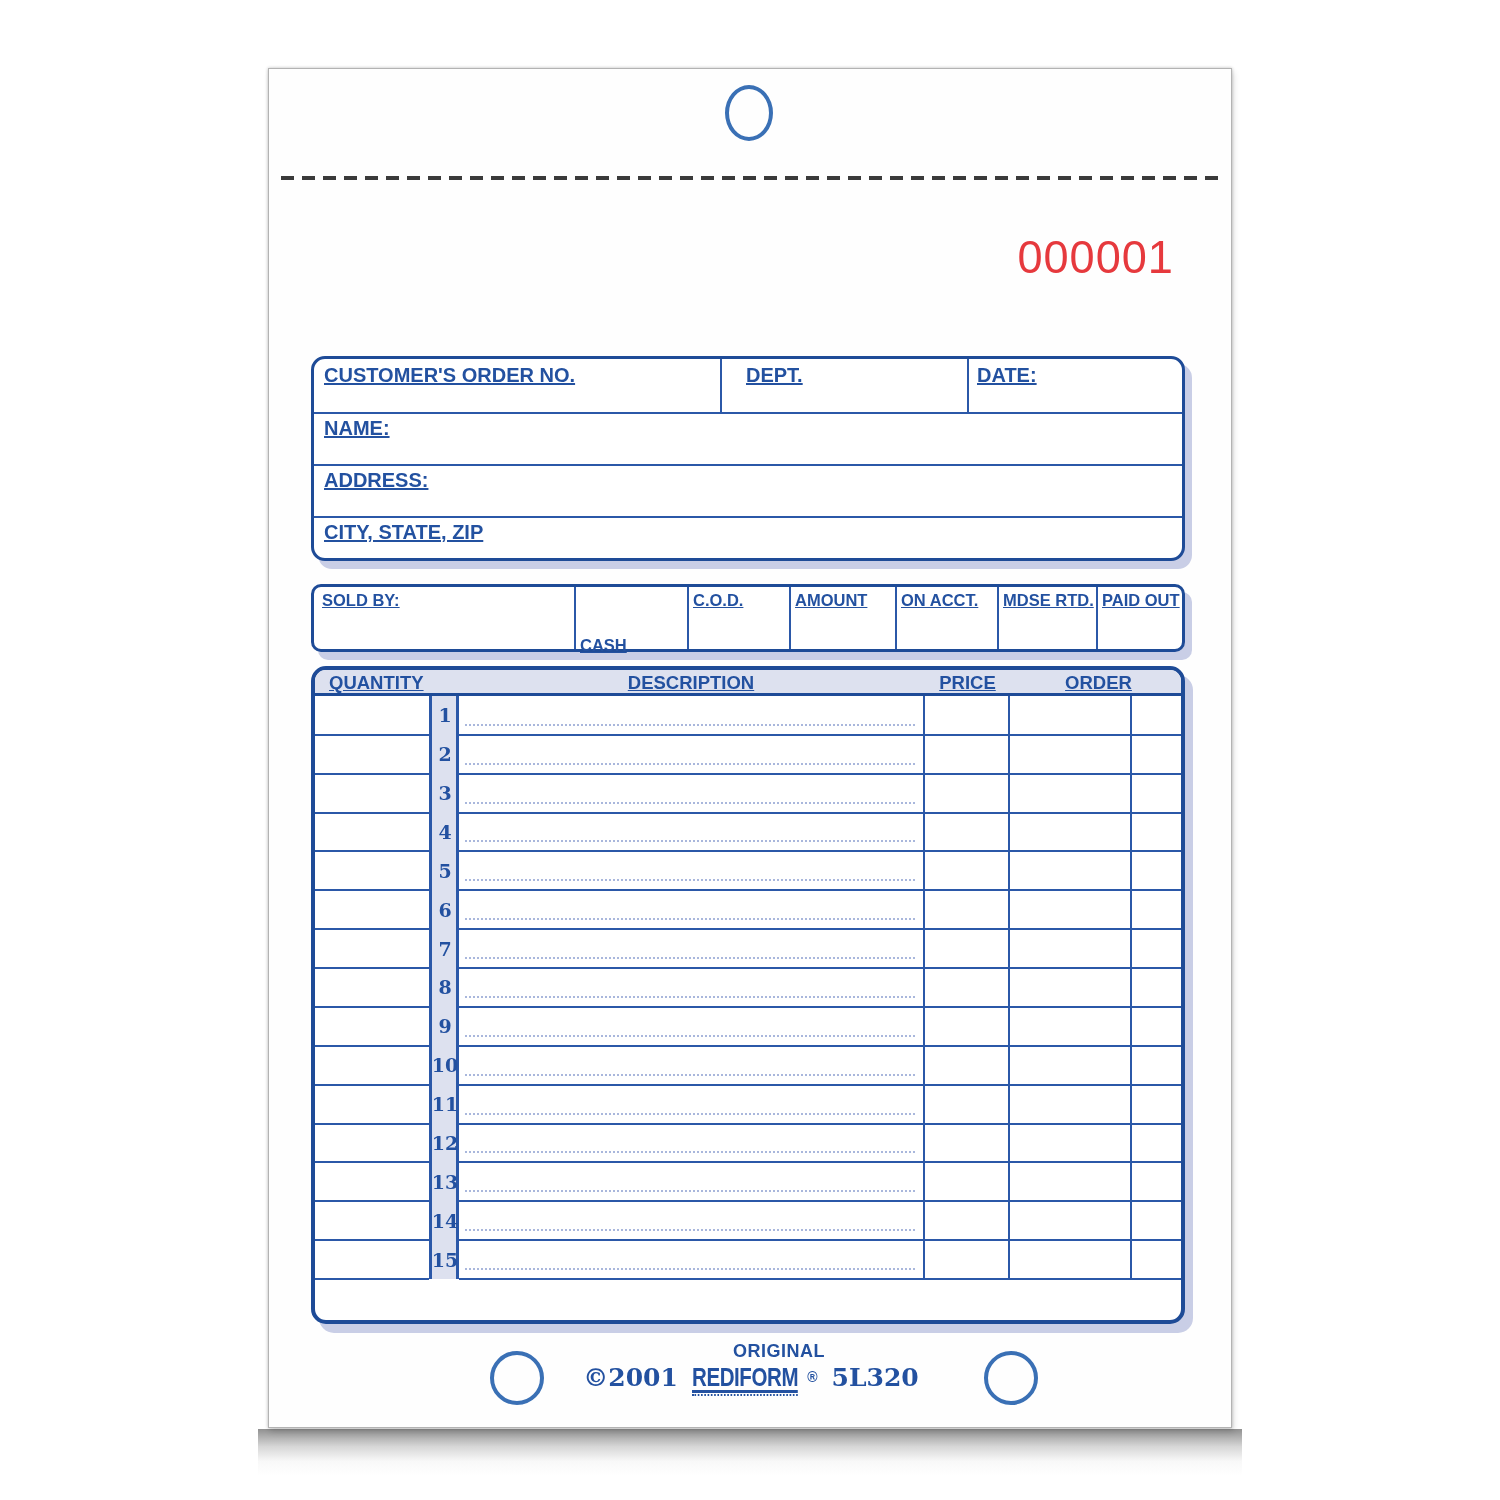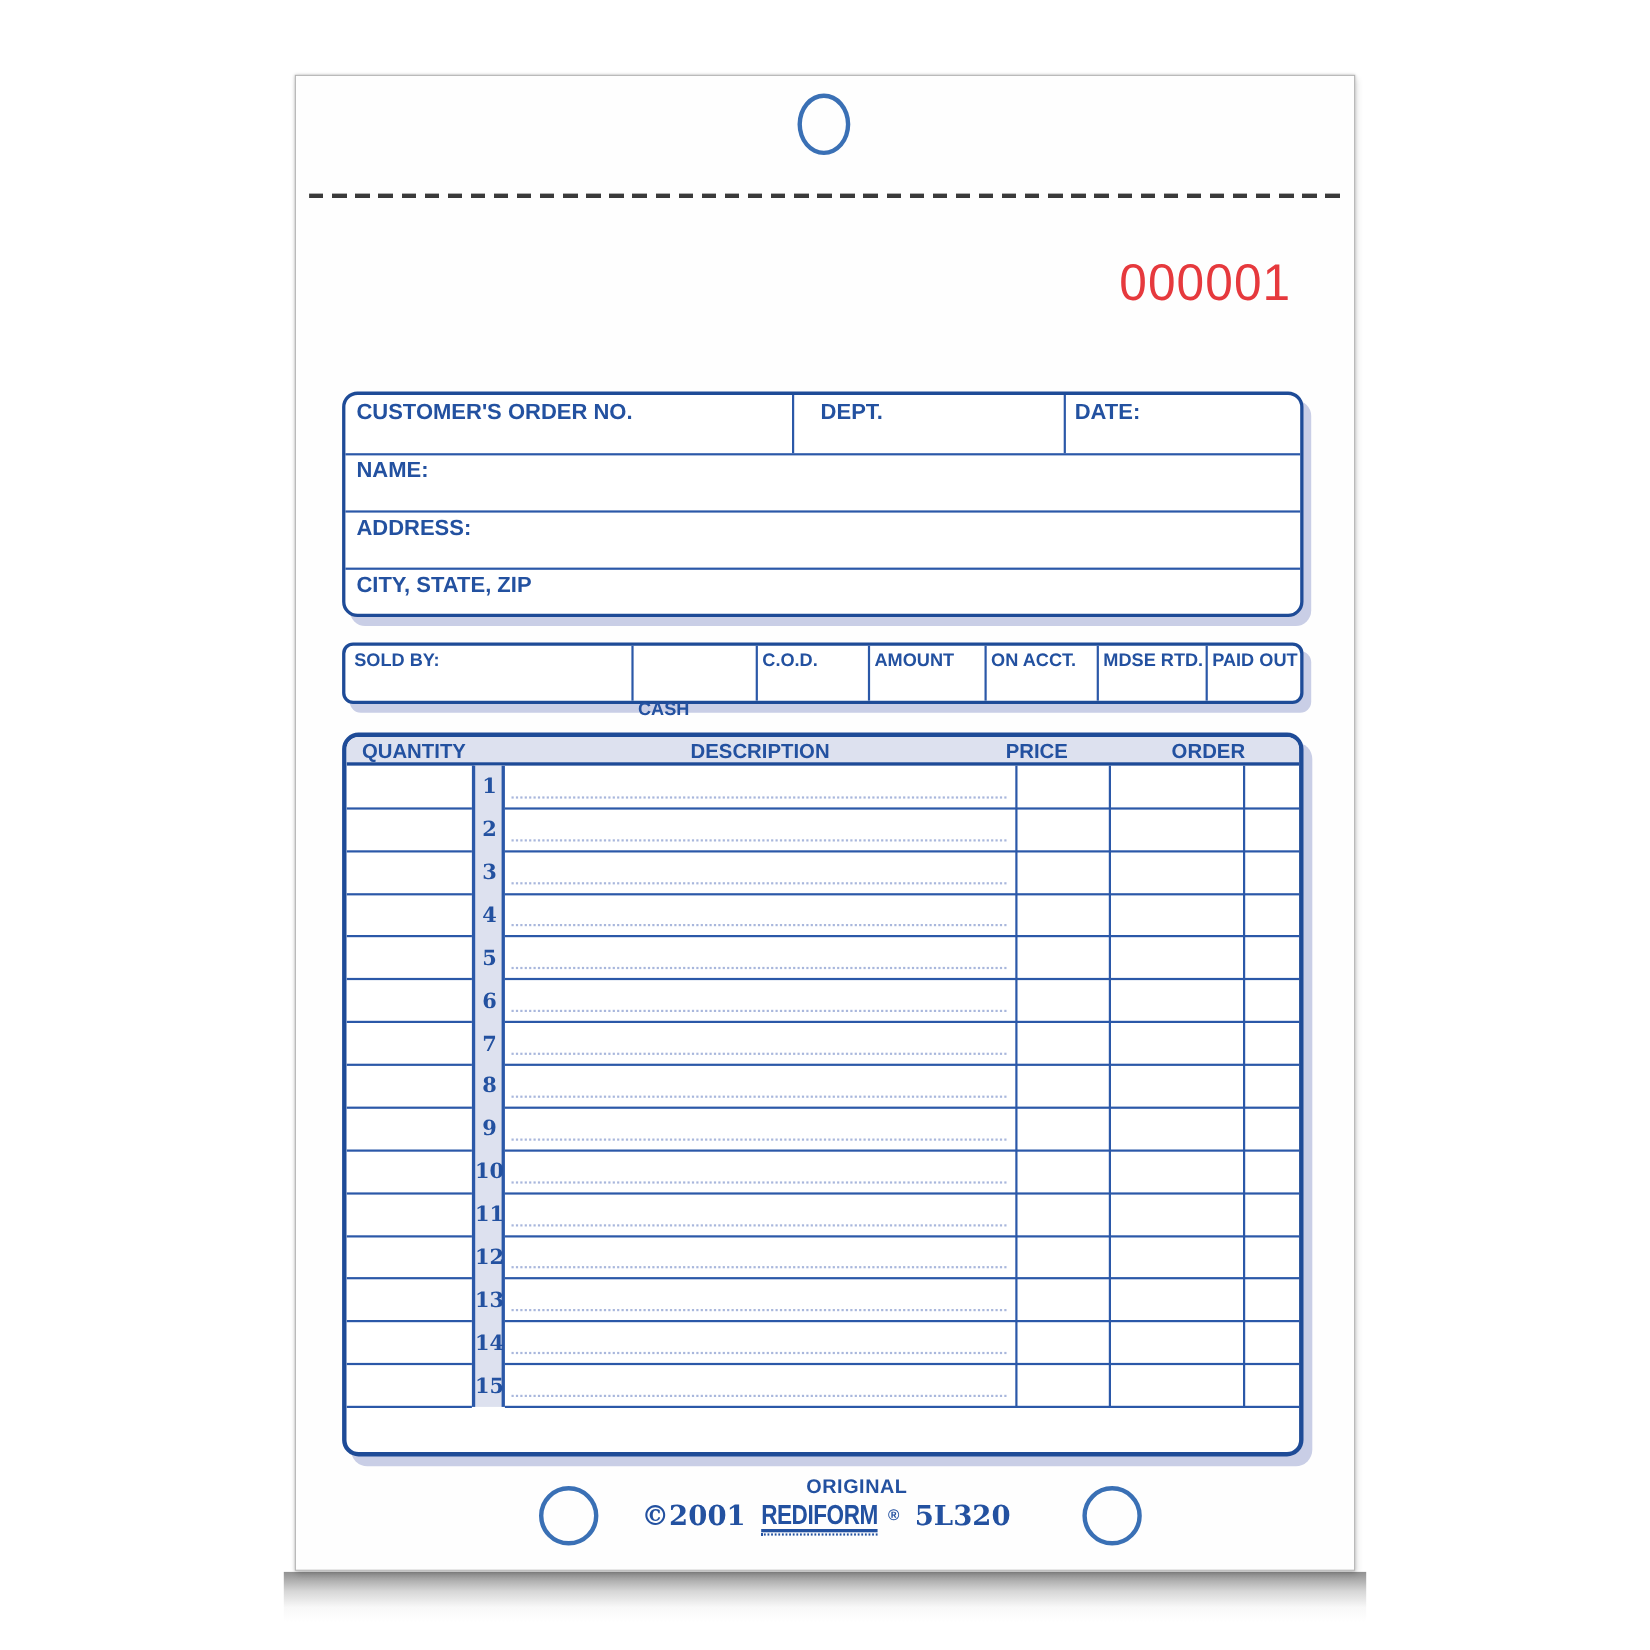--- a/index.html
+++ b/index.html
@@ -38,7 +38,7 @@
   
   .bluebox{position:absolute;background:#fff;border:3px solid var(--dark-blue);
      box-shadow:7px 8px 0 var(--shadow-lav);}
-  .lbl{position:absolute;color:var(--form-blue);font-weight:bold;white-space:nowrap;}
+  .lbl{position:absolute;color:var(--form-blue);font-weight:bold;white-space:nowrap;text-decoration:underline;}
 
   
   .customer-box{left:42px;top:287px;width:874px;height:205px;border-radius:14px;}

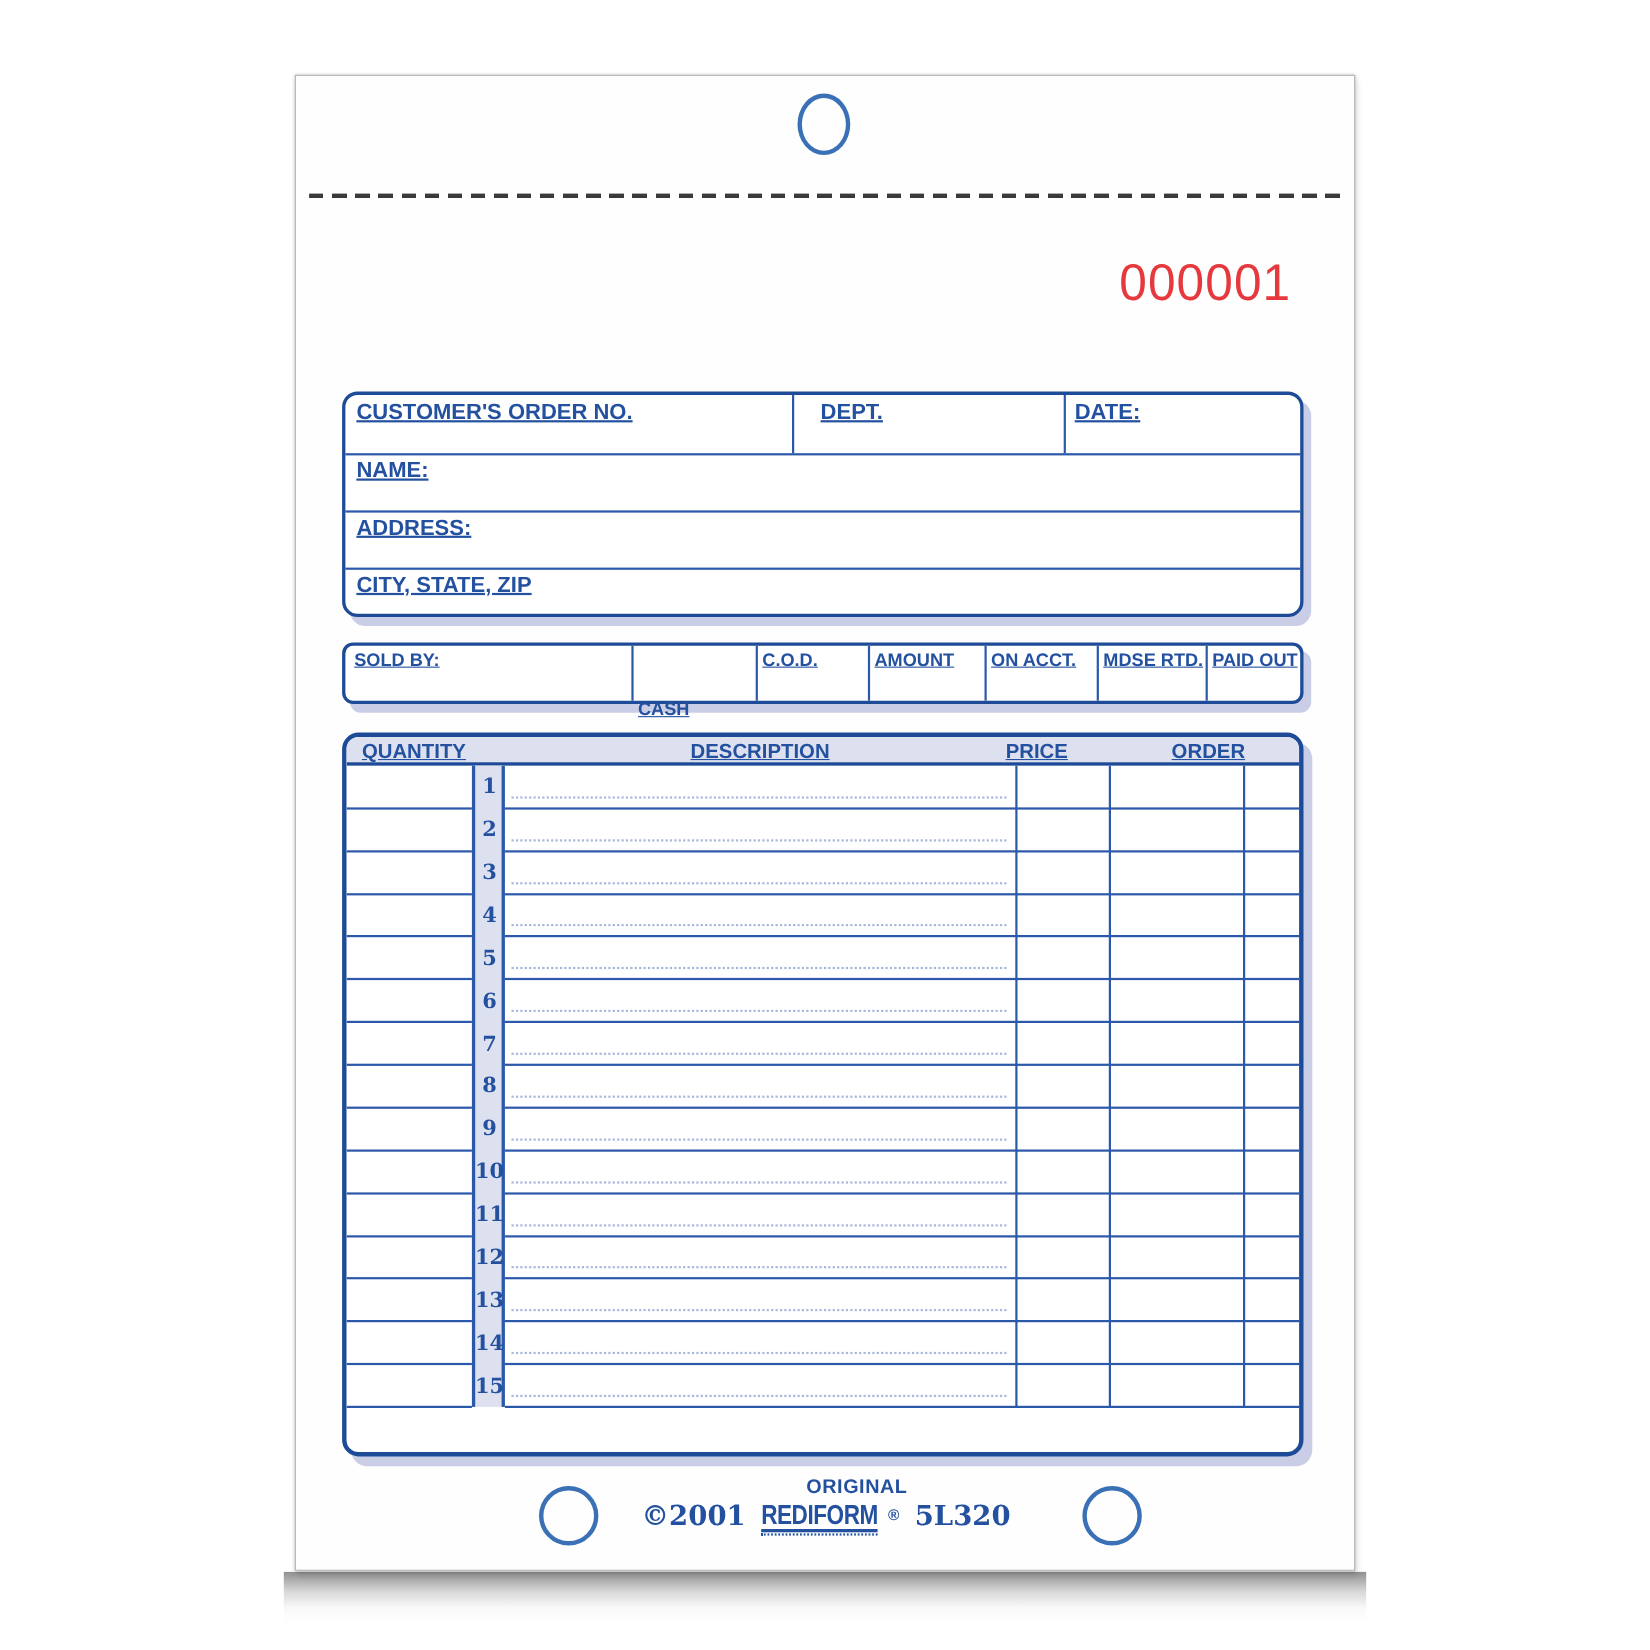--- a/index.html
+++ b/index.html
@@ -47,7 +47,7 @@
   .customer-box .lbl{font-size:20px;}
 
   
-  .payment-box{left:42px;top:515px;width:874px;height:56px;border-radius:10px;}
+  .payment-box{left:42px;top:515px;width:874px;height:68px;border-radius:10px;}
   .p-vline{position:absolute;top:0;bottom:0;width:2px;background:var(--line-blue);}
   .payment-box .lbl{font-size:16.5px;top:4px;}
 

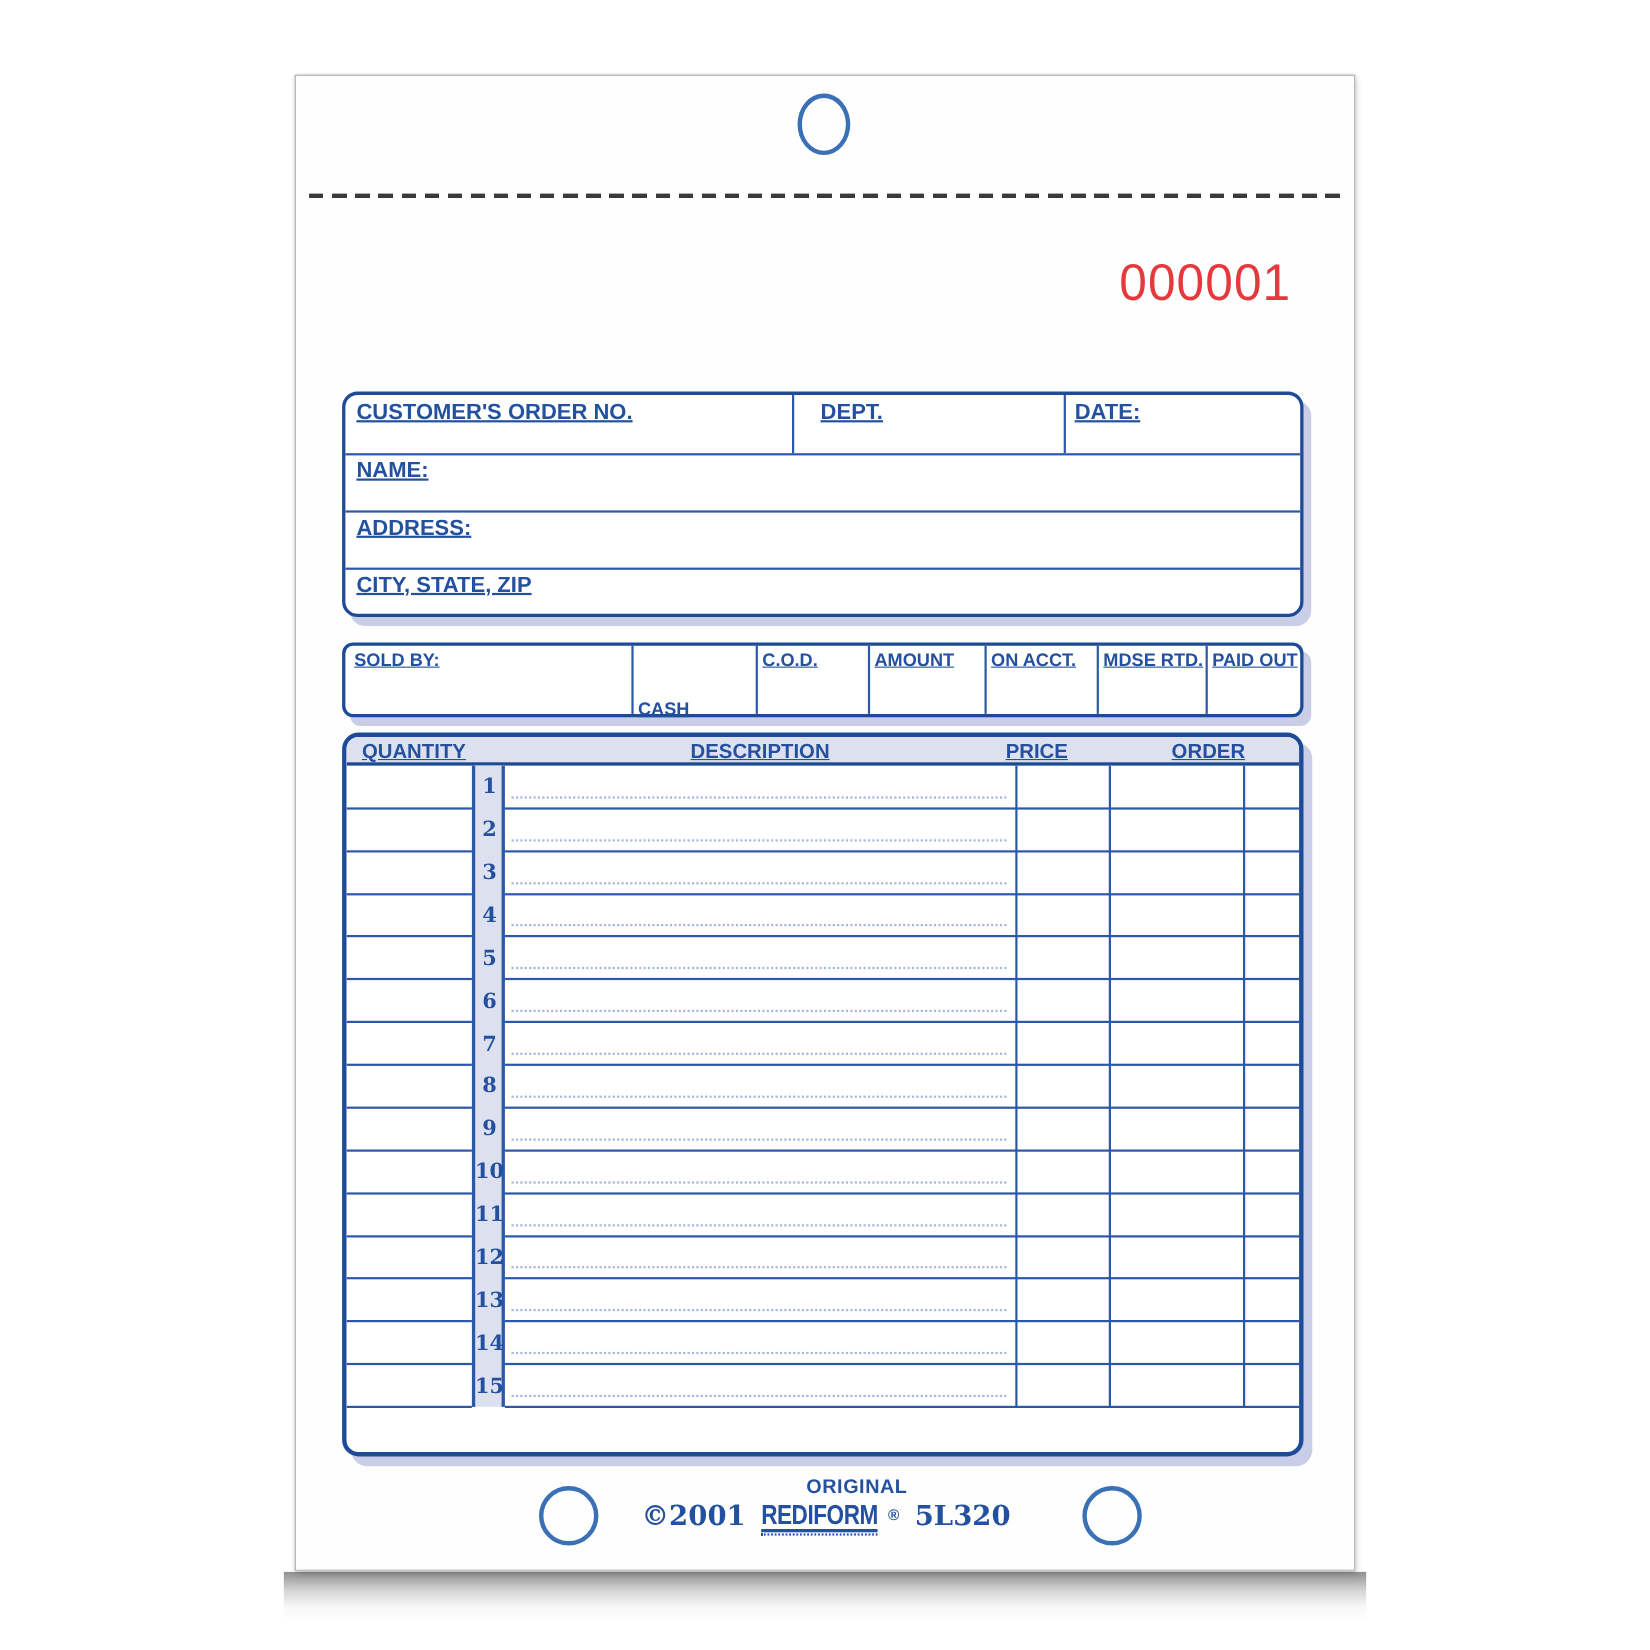--- a/index.html
+++ b/index.html
@@ -128,7 +128,7 @@
       <div class="head-band">
         <span class="lbl" style="left:14px">QUANTITY</span>
         <span class="lbl h-center" style="left:176px;width:400px">DESCRIPTION</span>
-        <span class="lbl h-center" style="left:581px;width:93px">PRICE</span>
+        <span class="lbl h-center" style="left:606px;width:93px">PRICE</span>
         <span class="lbl h-center" style="left:699px;width:169px">ORDER</span>
       </div>
 

